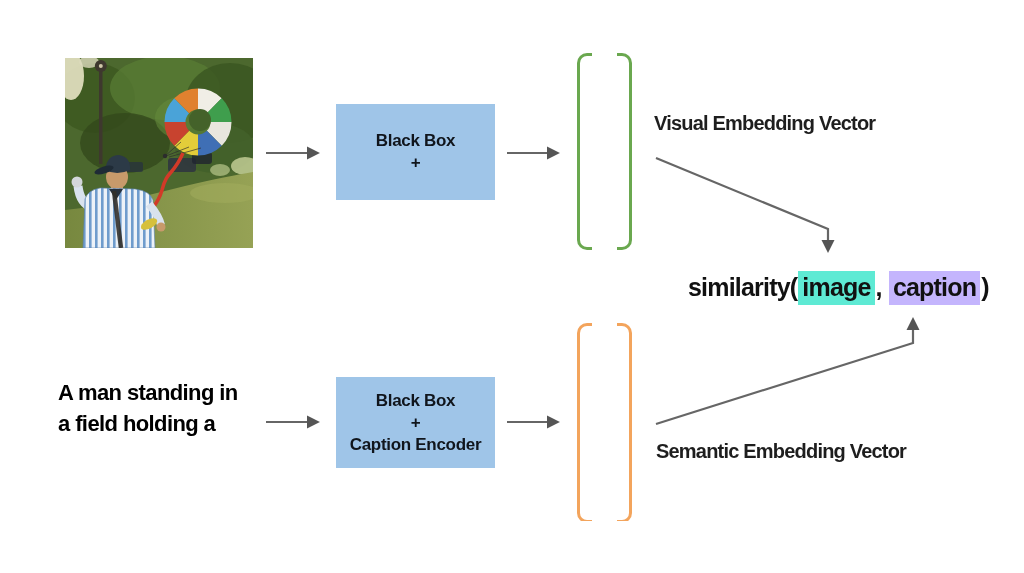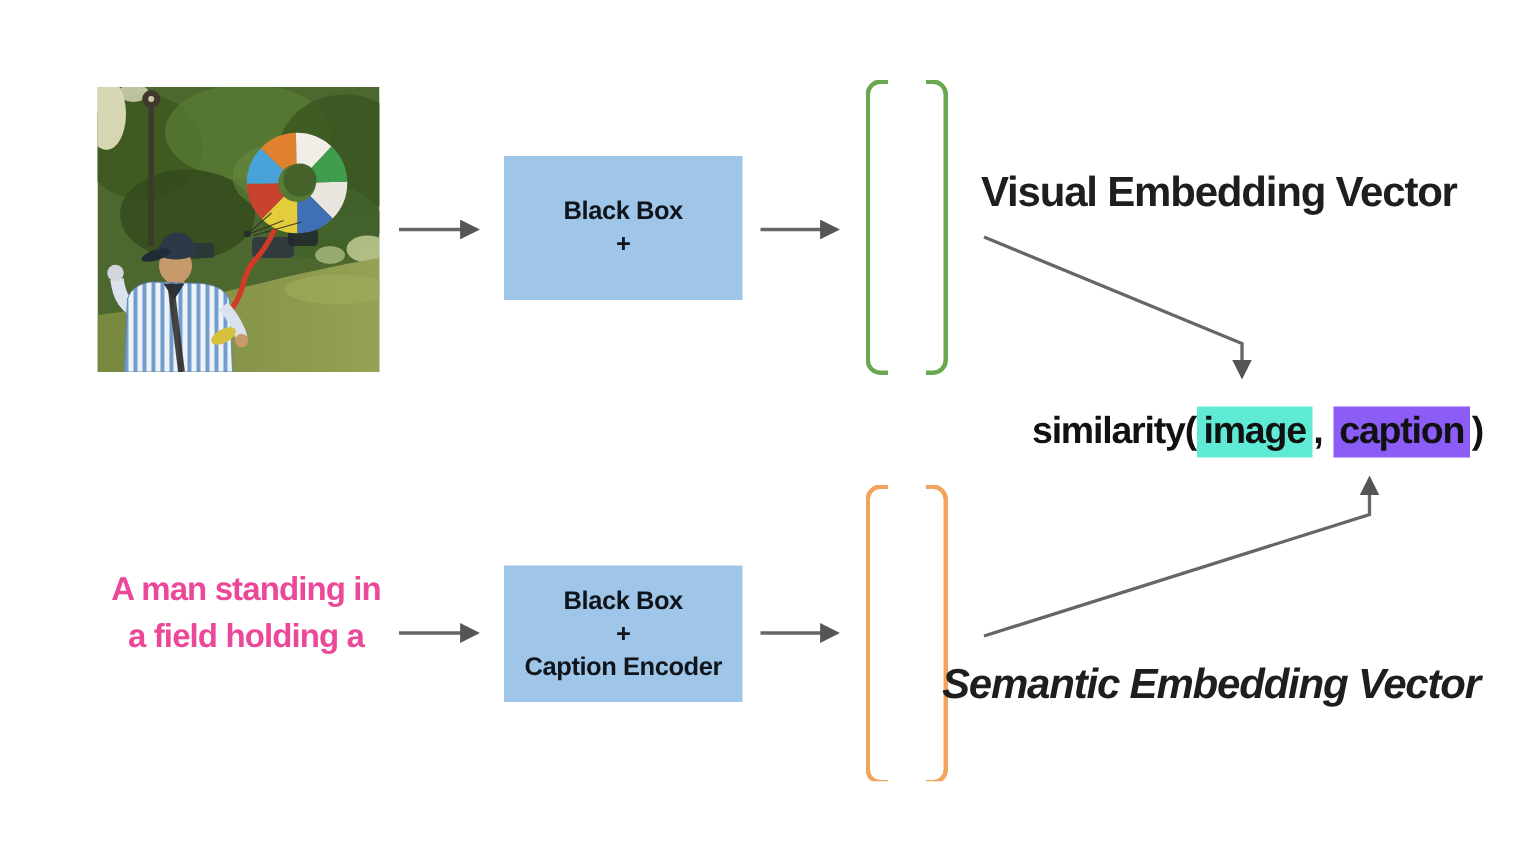--- a/index.html
+++ b/index.html
@@ -31,7 +31,7 @@
   .vector.green .bracket{border-color:#6AA84F;}
   .vector.orange .bracket{border-color:#F3A45C;}
   
-  .vec-label{font-size:28px;font-weight:700;letter-spacing:-0.8px;white-space:nowrap;color:#1e1e1e;}
+  .vec-label{font-size:20px;font-weight:700;letter-spacing:-0.8px;white-space:nowrap;color:#1e1e1e;}
   .vec-label.visual{left:654px;top:112px;}
   .vec-label.semantic{left:628px;top:440px;font-style:italic;}
   

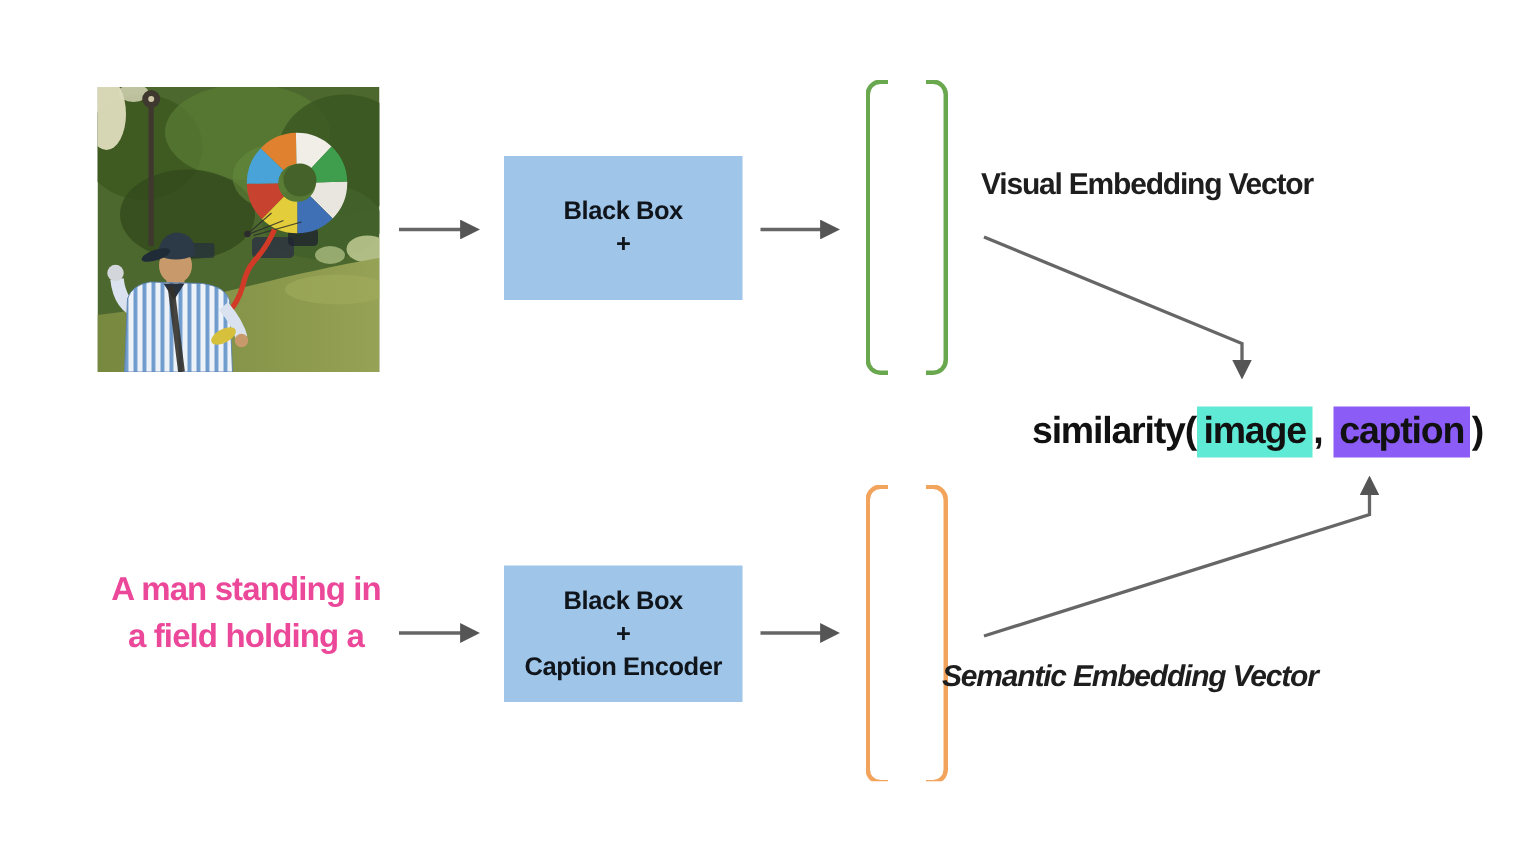--- a/index.html
+++ b/index.html
@@ -38,7 +38,7 @@
   .similarity{left:688px;top:271px;font-size:25px;font-weight:700;letter-spacing:-0.8px;white-space:nowrap;color:#111;}
   .similarity .hl{display:inline-block;padding:2px 4px 3px 4px;margin:0 1px;}
   .similarity .hl.green{background:#5eead4;}
-  .similarity .hl.orange{background:#8b5cf6;}
+  .similarity .hl.orange{background:#c4b5fd;}
   
   .caption-text{
     left:58px;top:377px;width:212px;text-align:center;

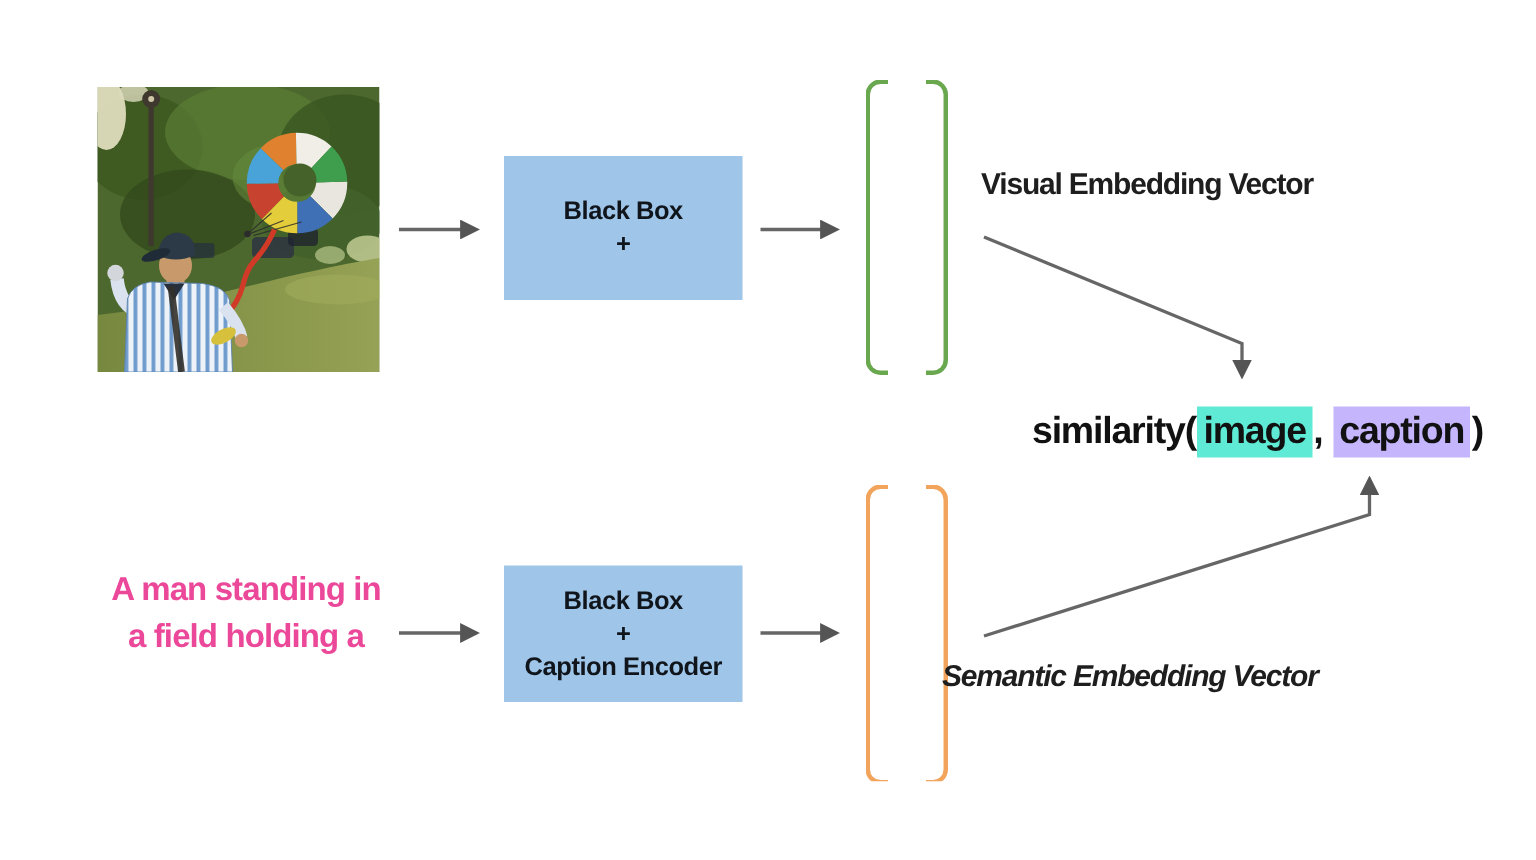--- a/index.html
+++ b/index.html
@@ -41,8 +41,8 @@
   .similarity .hl.orange{background:#c4b5fd;}
   
   .caption-text{
-    left:58px;top:377px;width:212px;text-align:center;
-    font-size:22px;font-weight:700;letter-spacing:-0.6px;line-height:31px;color:#ec4899;
+    left:58px;top:377px;width:212px;
+    font-size:22px;font-weight:700;letter-spacing:-0.6px;line-height:31px;color:#000000;
   }
   .arrow-line{stroke:#666;stroke-width:2.2;fill:none;}
 </style>

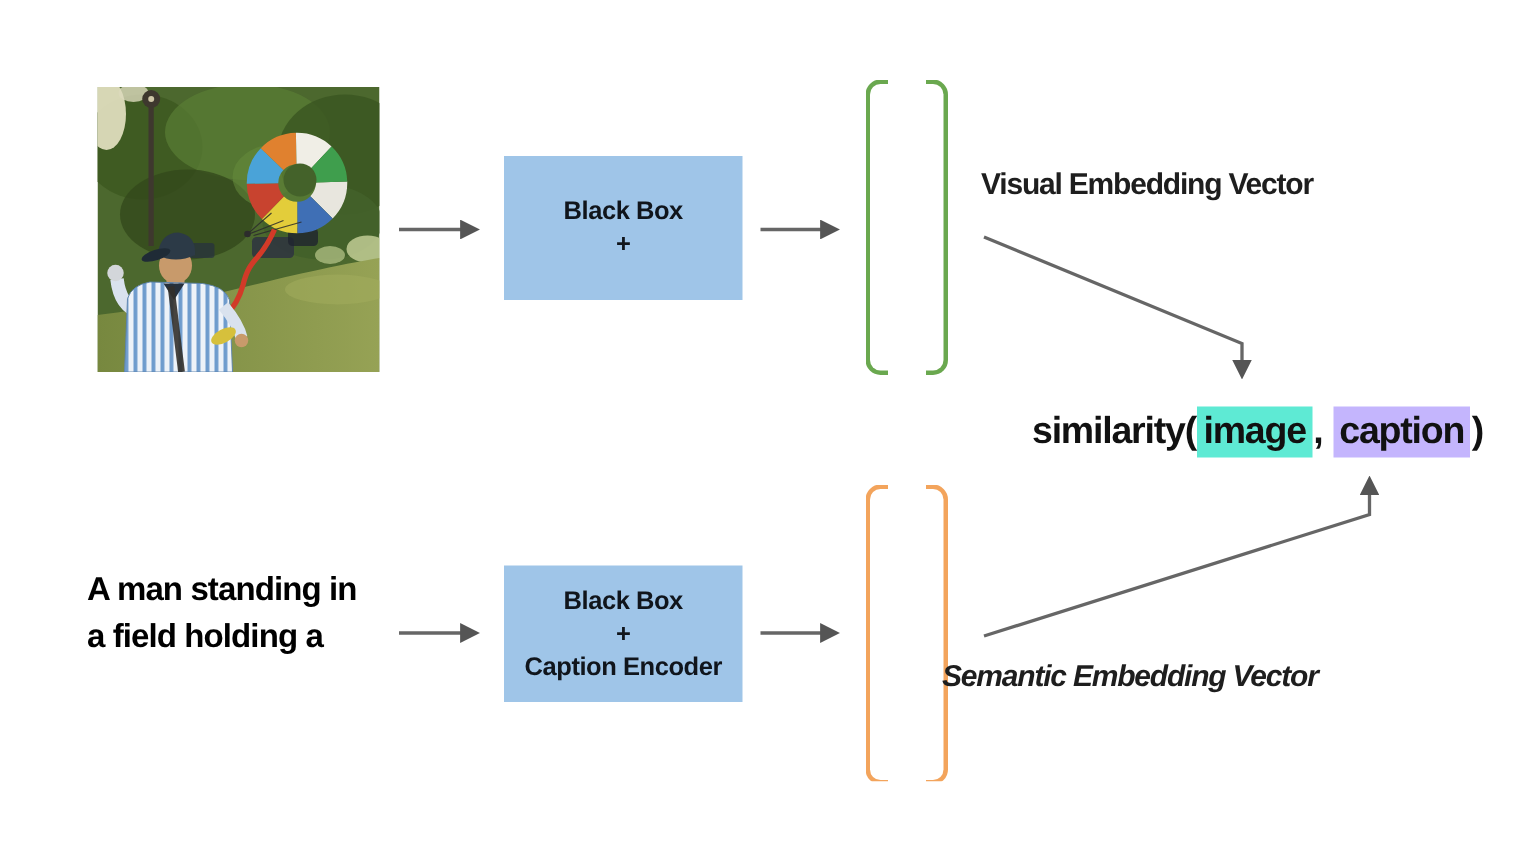--- a/index.html
+++ b/index.html
@@ -33,7 +33,7 @@
   
   .vec-label{font-size:20px;font-weight:700;letter-spacing:-0.8px;white-space:nowrap;color:#1e1e1e;}
   .vec-label.visual{left:654px;top:112px;}
-  .vec-label.semantic{left:628px;top:440px;font-style:italic;}
+  .vec-label.semantic{left:656px;top:440px;}
   
   .similarity{left:688px;top:271px;font-size:25px;font-weight:700;letter-spacing:-0.8px;white-space:nowrap;color:#111;}
   .similarity .hl{display:inline-block;padding:2px 4px 3px 4px;margin:0 1px;}

